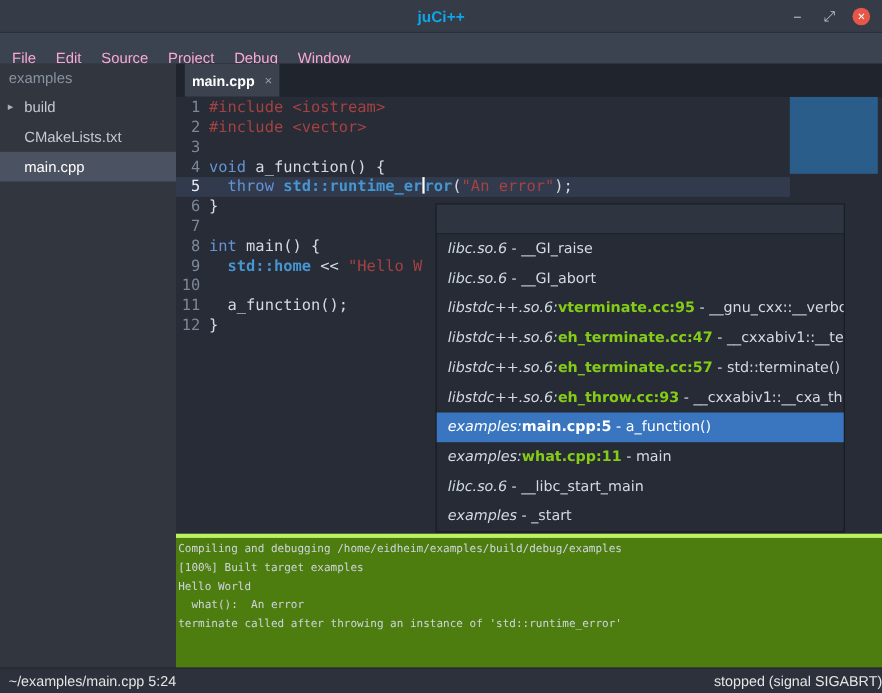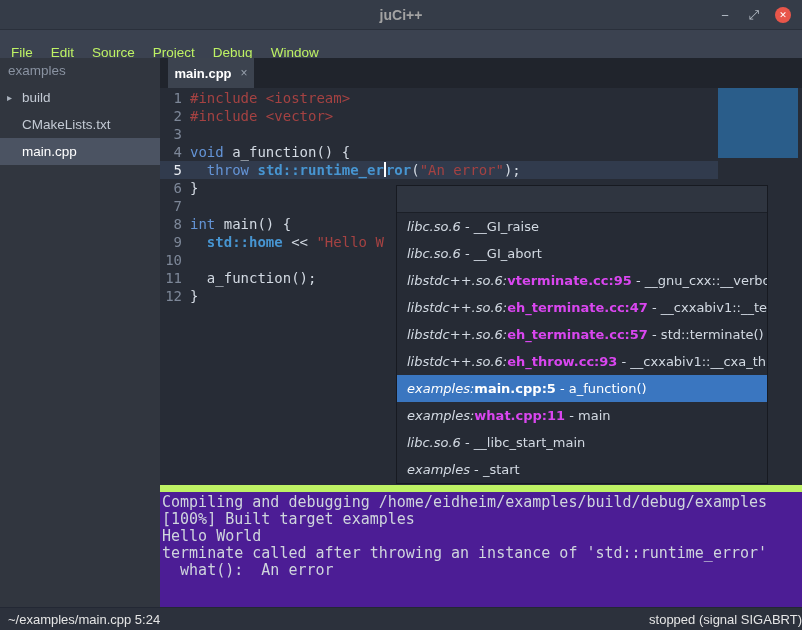--- a/index.html
+++ b/index.html
@@ -9,7 +9,7 @@
 
   
   .titlebar { flex:0 0 30px; height:30px; background:#353c48; border-bottom:1px solid #2a303b; display:flex; align-items:center; position:relative; }
-  .titlebar .title { position:absolute; left:0; right:0; text-align:center; color:#a3a3a3; font-size:14px; font-weight:bold; }
+  .titlebar .title { position:absolute; left:0; right:0; text-align:center; color:#0ea5e9; font-size:14px; font-weight:bold; }
   .controls { position:absolute; right:11px; top:0; height:30px; display:flex; gap:13px; align-items:center; }
   .ctrl { color:#b9c0ca; font-size:13px; width:16px; height:16px; display:flex; align-items:center; justify-content:center; }
   .ctrl.close { background:#e8564a; border-radius:50%; color:#fff; font-size:9px; font-weight:bold; }

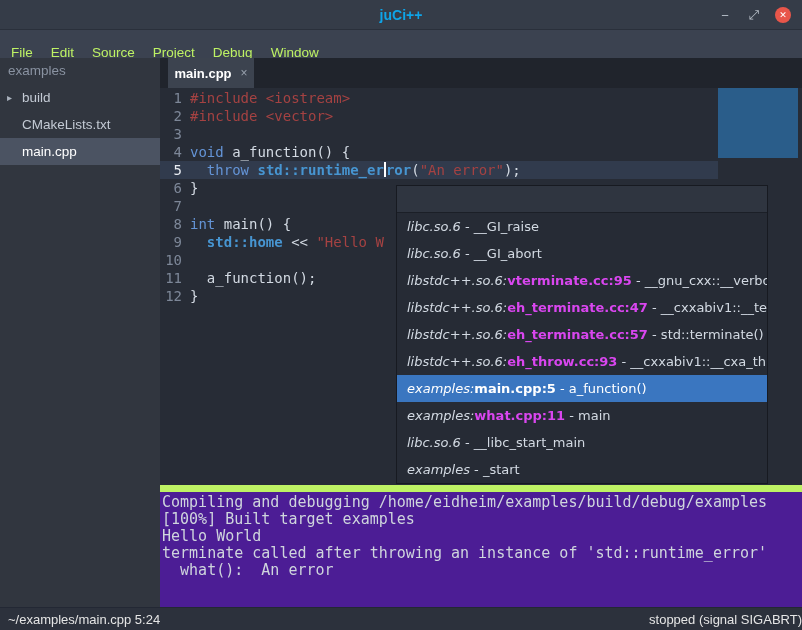--- a/index.html
+++ b/index.html
@@ -16,7 +16,7 @@
 
   
   .menubar { flex:0 0 28px; height:28px; background:#3b4250; display:flex; align-items:center; padding-left:2px; }
-  .menu-item { color:#bef264; font-size:13.5px; padding:0 9px; line-height:28px;margin-top:17px; }
+  .menu-item { color:#f9a8d4; font-size:13.5px; padding:0 9px; line-height:28px;margin-top:17px; }
 
   
   .main { flex:1; display:flex; min-height:0; }

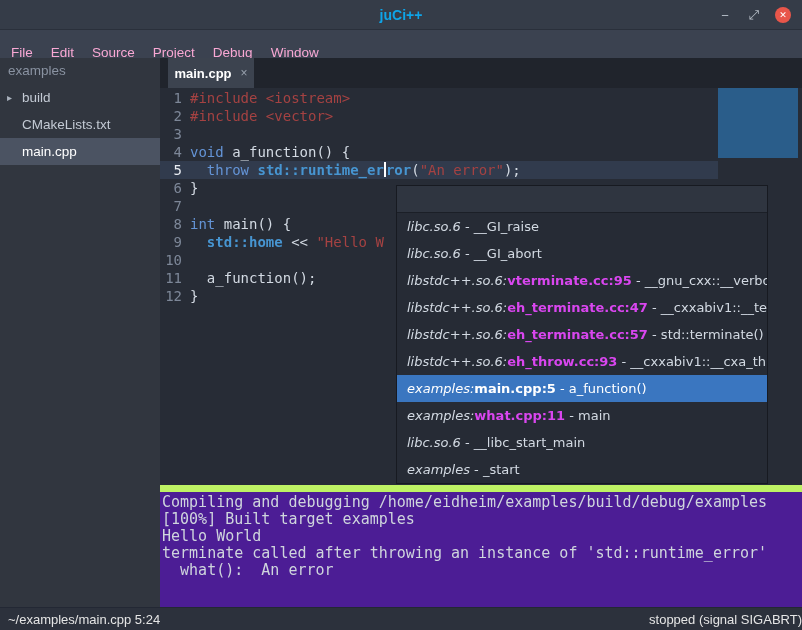--- a/index.html
+++ b/index.html
@@ -62,7 +62,7 @@
   .popup-search { height:27px; background:#2f3540; border-bottom:1px solid #1b1f27; }
   .popup-item { height:27px; display:flex; align-items:center; padding-left:10px; font-size:13px; color:#d3dae3; white-space:pre; overflow:hidden; }
   .popup-item .lib { font-style:italic; }
-  .popup-item .file { font-weight:bold; color:#d946ef; }
+  .popup-item .file { font-weight:bold; color:#84cc16; }
   .popup-item.selected { background:#3a76c0; }
   .popup-item.selected span { color:#ffffff; }
 </style>

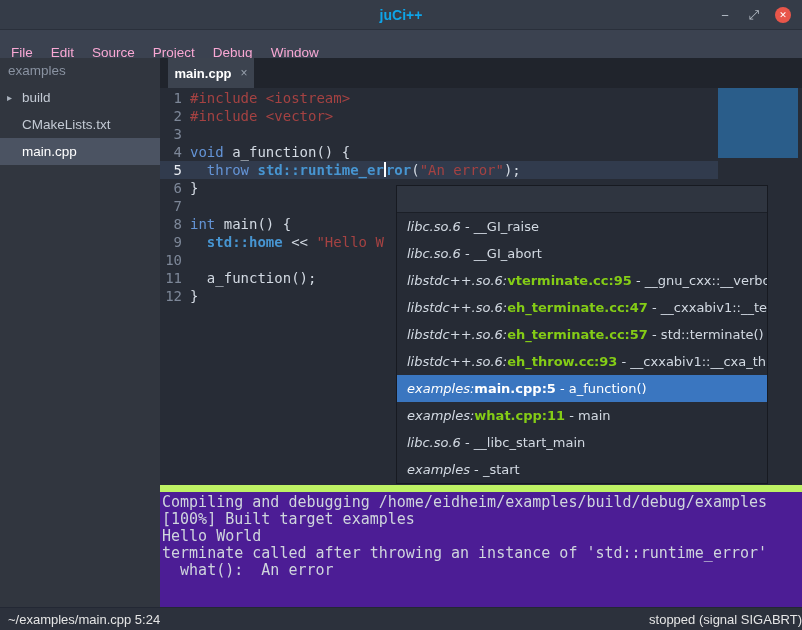--- a/index.html
+++ b/index.html
@@ -50,7 +50,7 @@
   .blue-box { position:absolute; top:0; left:558px; width:80px; height:70px; background:#2a5d8a; }
 
   
-  .terminal { flex:0 0 122px; height:122px; background:#4c1d95; font-family:"DejaVu Sans Mono","Liberation Mono",monospace; font-size:15px; color:#cfd5dd; padding:2px 0 0 2px; line-height:17px; white-space:pre; overflow:hidden; border-top:7px solid #bef264; }
+  .terminal { flex:0 0 122px; height:122px; background:#4d7c0f; font-family:"DejaVu Sans Mono","Liberation Mono",monospace; font-size:10px; color:#cfd5dd; padding:2px 0 0 2px; line-height:17px; white-space:pre; overflow:hidden; border-top:4px solid #bef264; }
 
   
   .statusbar { flex:0 0 23px; height:23px; background:#2c313c; border-top:1px solid #232834; display:flex; align-items:center; position:relative; font-size:13px; color:#e5e5e5; }

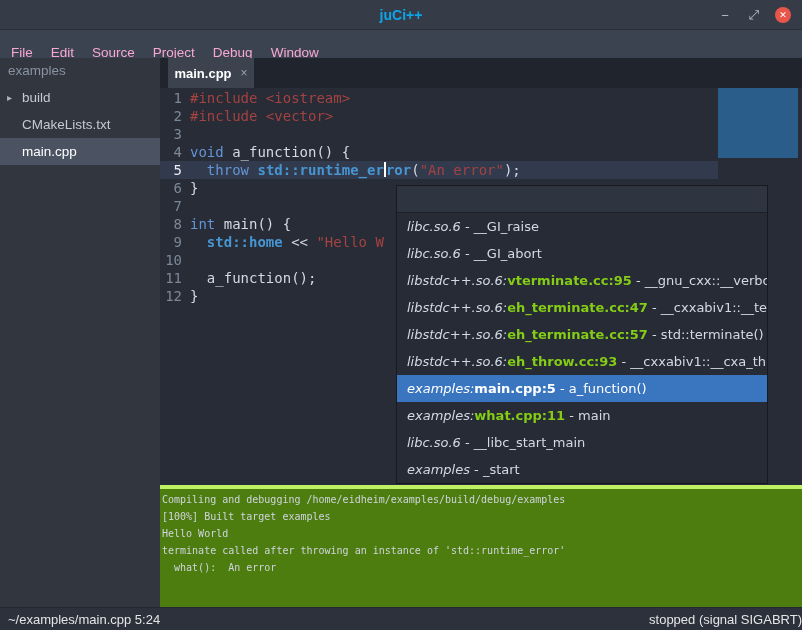--- a/index.html
+++ b/index.html
@@ -129,7 +129,7 @@
           <div class="cline"><span class="gut">11</span><span class="code"><span class="tok-def">  a_function();</span></span></div>
           <div class="cline"><span class="gut">12</span><span class="code"><span class="tok-def">}</span></span></div>
         </div>
-      <div class="terminal" id="terminal"><div class="tline">Compiling and debugging /home/eidheim/examples/build/debug/examples</div><div class="tline">[100%] Built target examples</div><div class="tline">Hello World</div><div class="tline">terminate called after throwing an instance of 'std::runtime_error'</div><div class="tline">  what():  An error</div></div>
+      <div class="terminal" id="terminal"><div class="tline">Compiling and debugging /home/eidheim/examples/build/debug/examples</div><div class="tline">[100%] Built target examples</div><div class="tline">Hello World</div><div class="tline">  what():  An error</div><div class="tline">terminate called after throwing an instance of 'std::runtime_error'</div></div>
     </div>
 
   </div>

